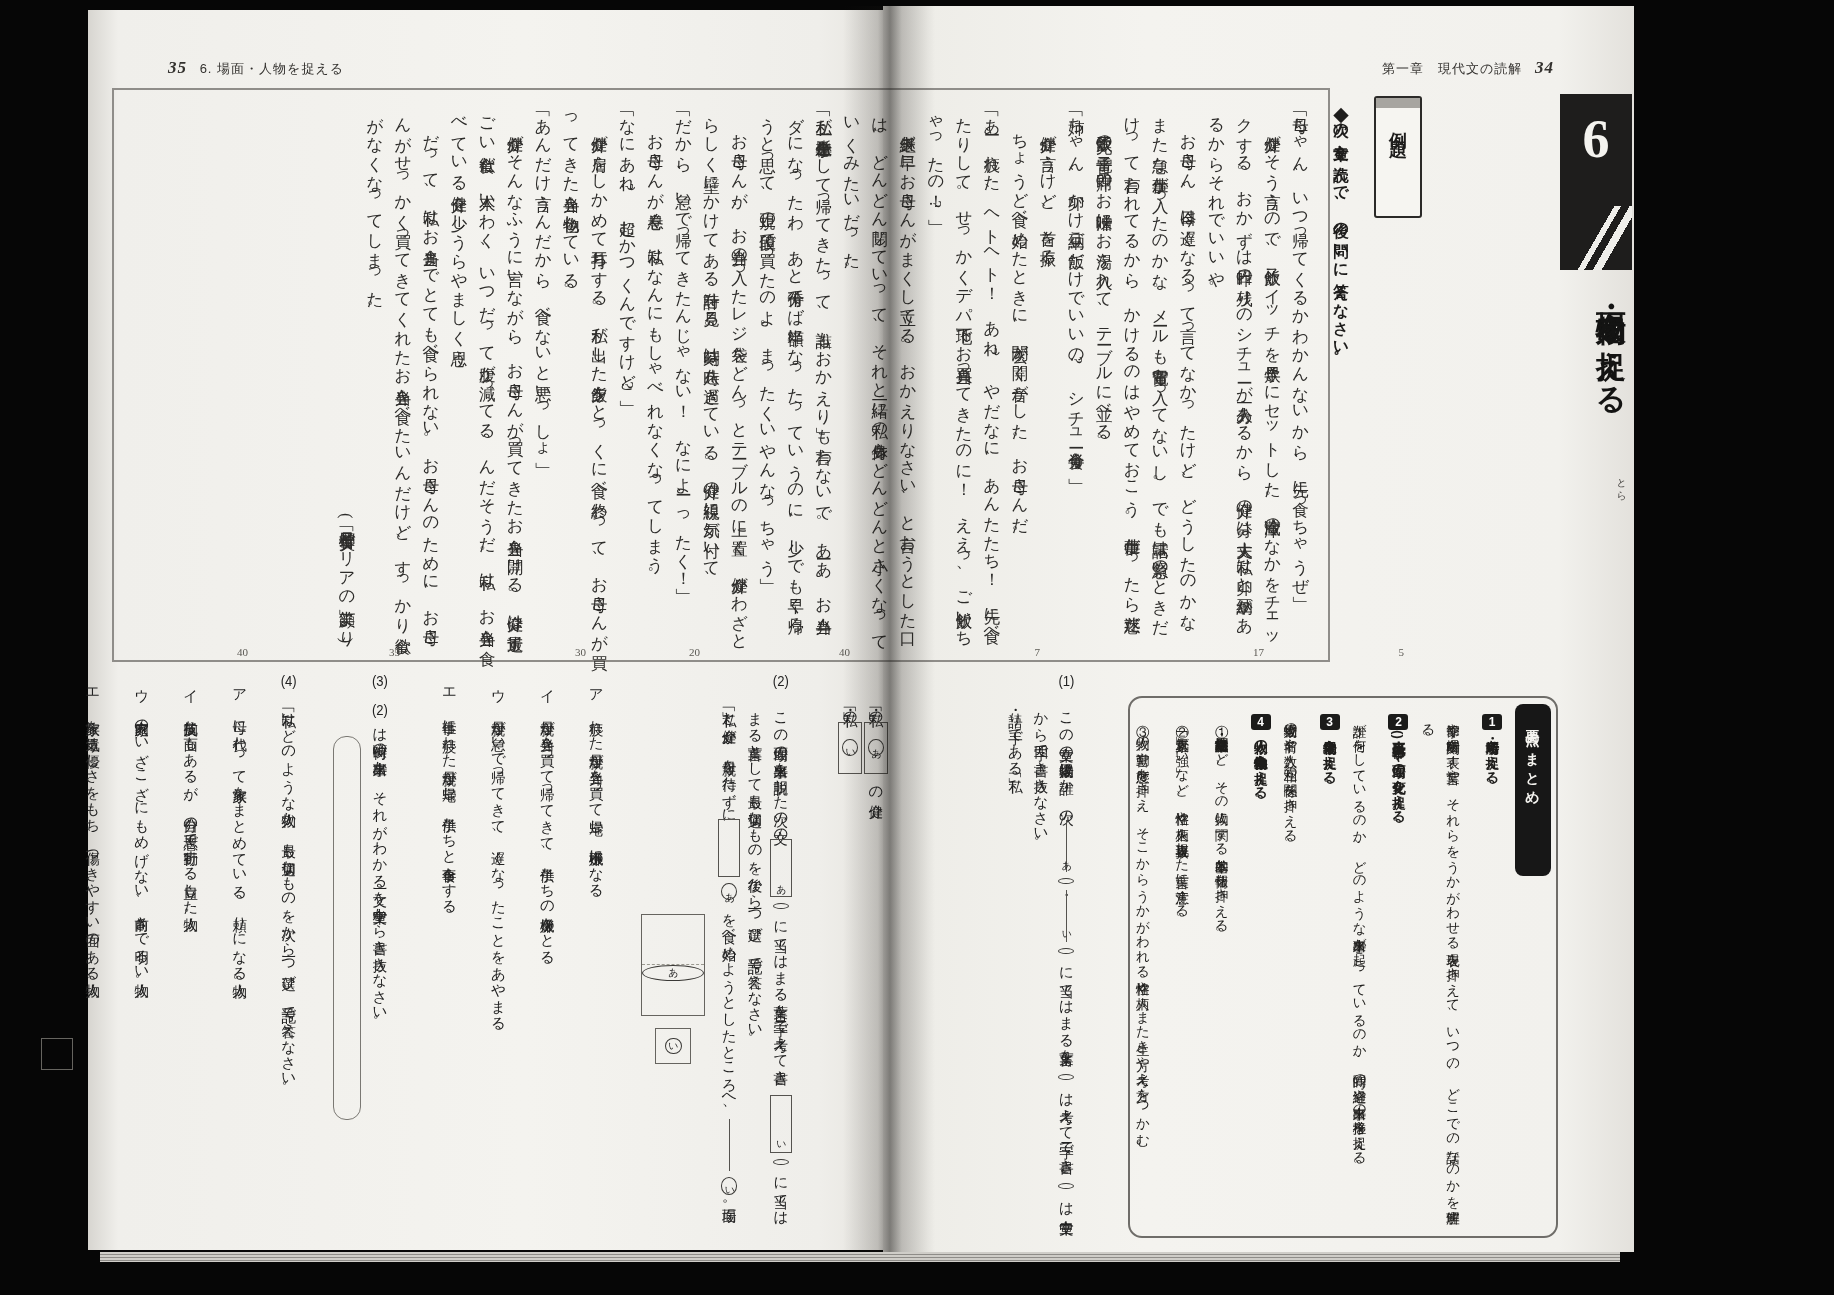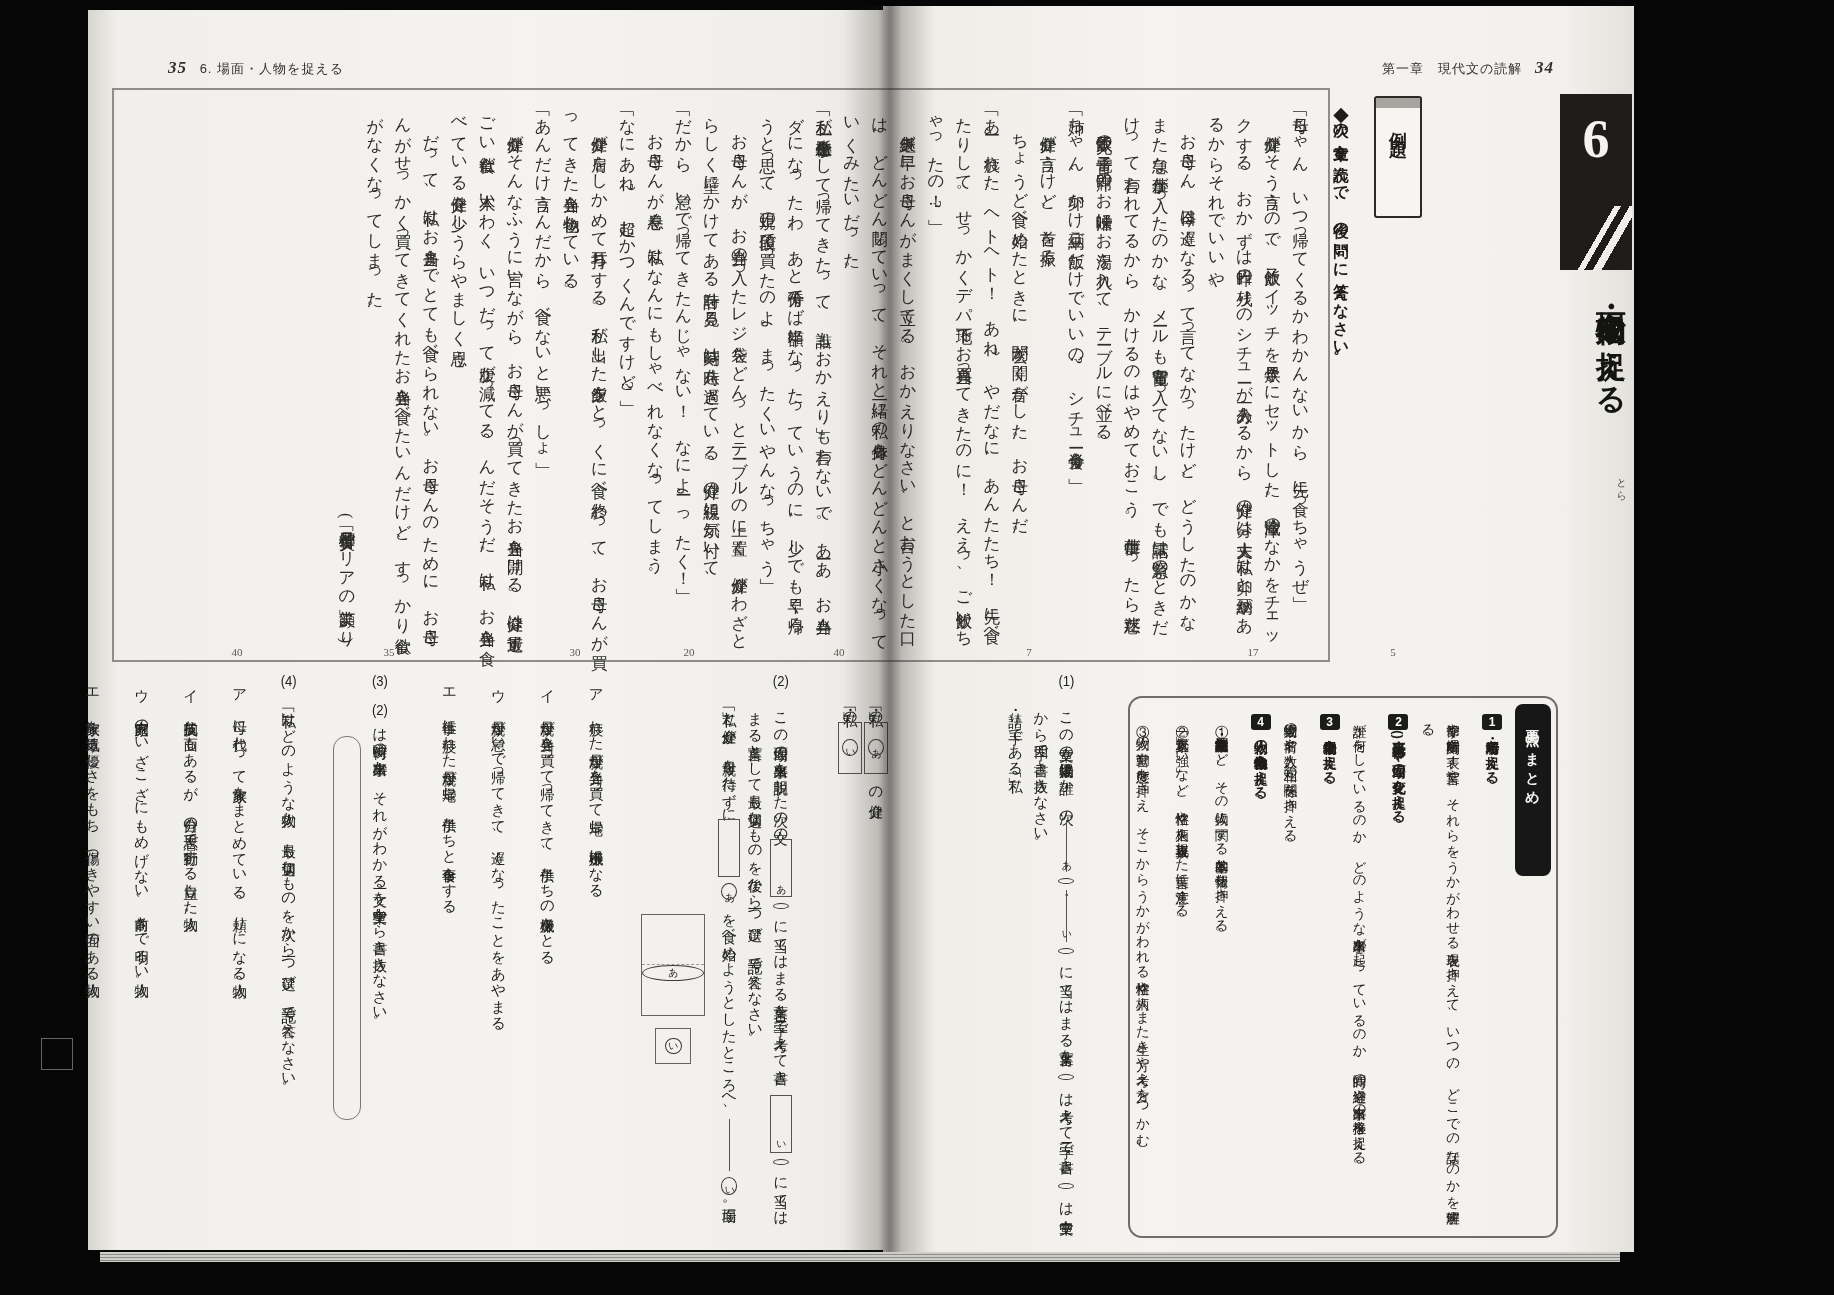--- a/index.html
+++ b/index.html
@@ -43,7 +43,7 @@
     font-family:"Liberation Serif",serif;font-size:16.5px;line-height:1.7;letter-spacing:.4px;color:#2d2c2a;z-index:1;}
   .passage p{margin:0;}
   .passage p.src{text-align:end;}
-  .lnum{position:absolute;top:646px;width:22px;text-align:center;font-family:"Liberation Serif",serif;
+  .lnum{position:absolute;top:646px;width:22px;text-align:right;font-family:"Liberation Serif",serif;
     font-size:11px;color:#5a5853;z-index:2;}
   
   .youten{position:absolute;left:1128px;top:696px;width:430px;height:542px;border:2px solid #6f6d69;

